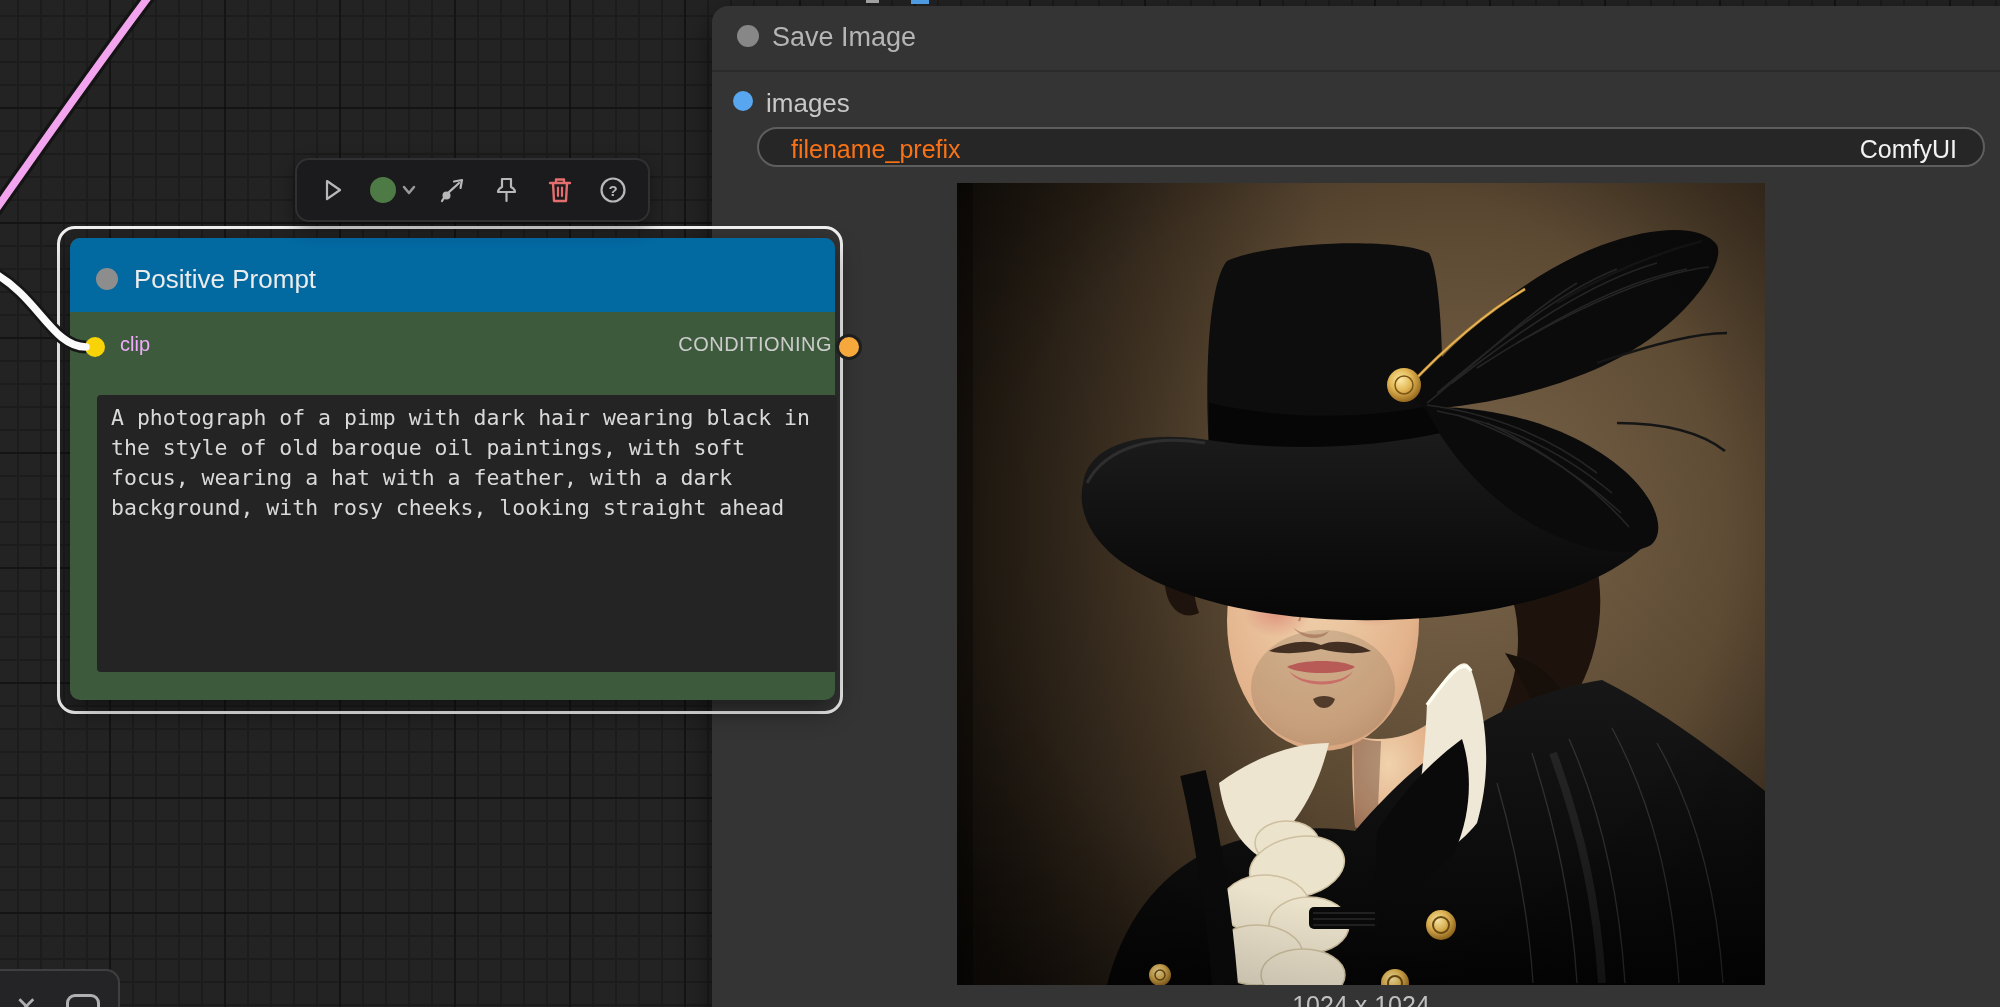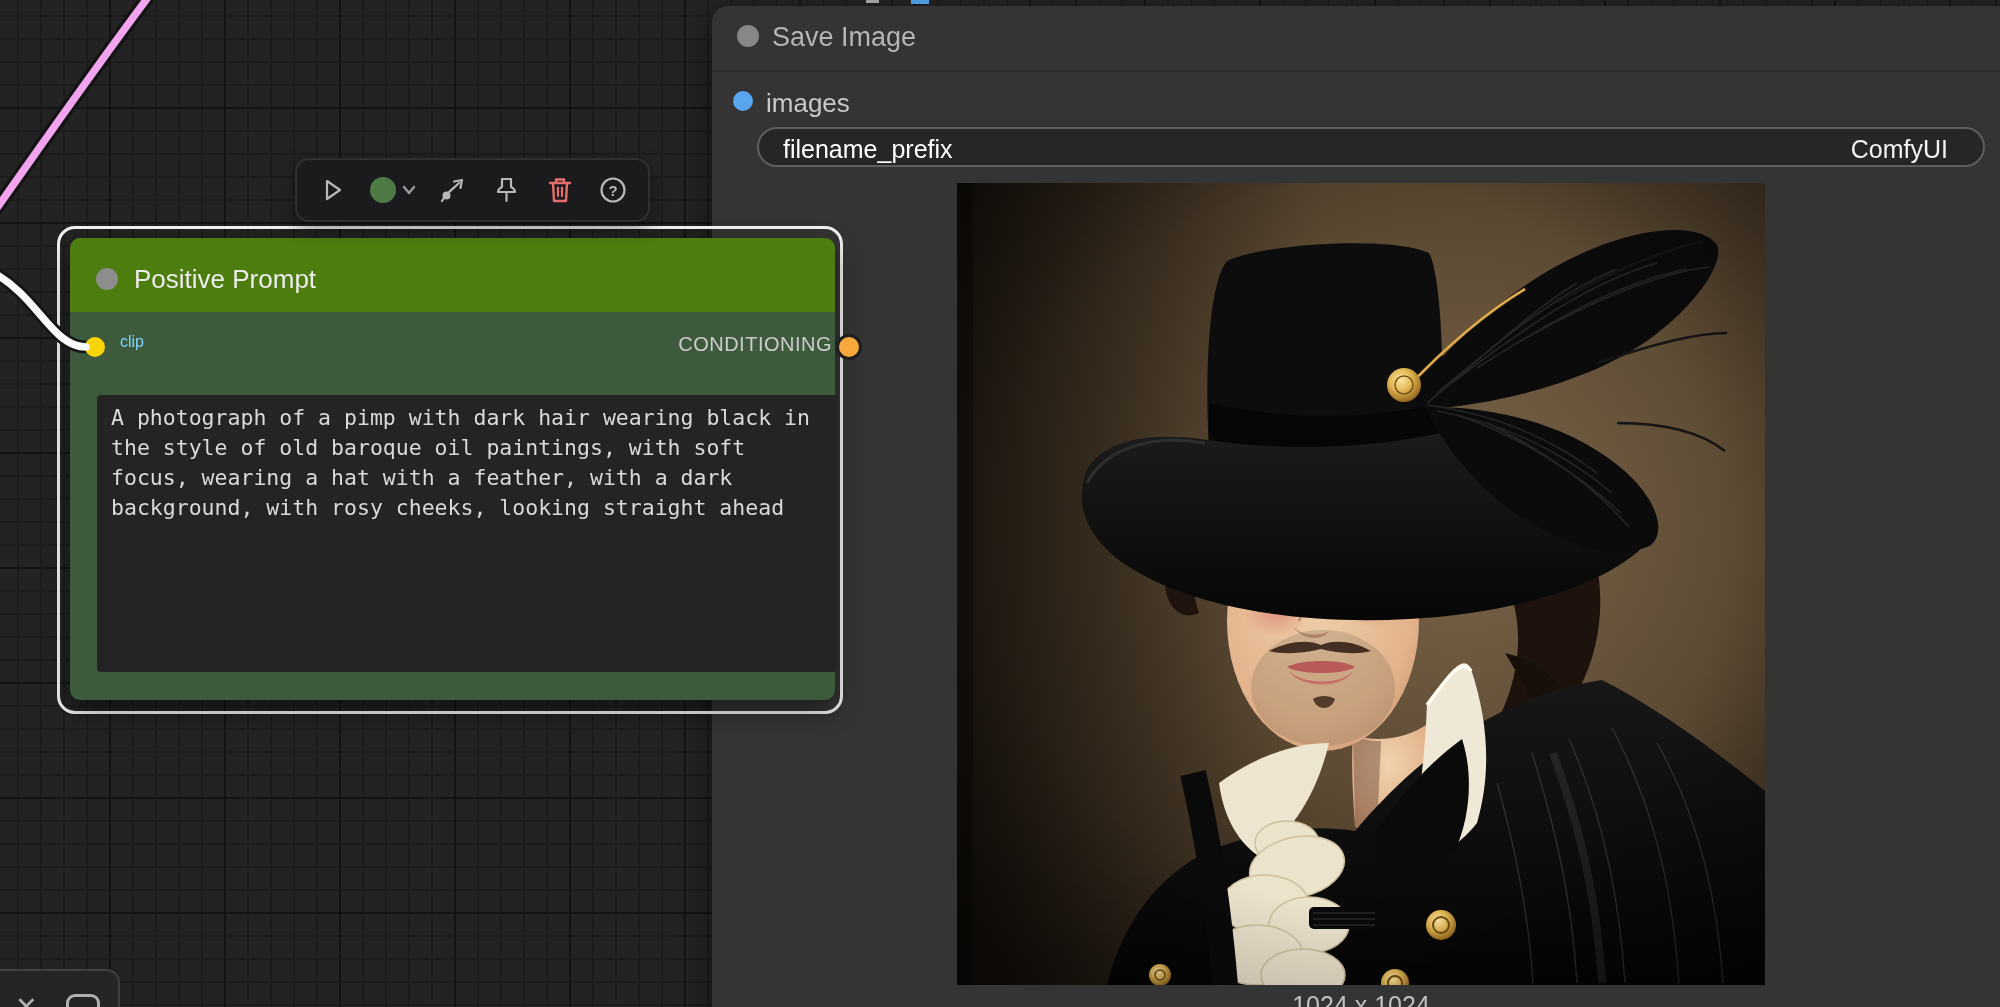--- a/index.html
+++ b/index.html
@@ -29,7 +29,7 @@
   .save-node .in-label{position:absolute;left:54px;top:82px;font-size:26px;color:#c8c8c8;text-align:center;}
   .pill{position:absolute;left:45px;top:121px;width:1228px;height:40px;box-sizing:border-box;
     background:#262626;border:2px solid #5e5e5e;border-radius:21px;}
-  .pill .w-label{position:absolute;left:24px;top:6px;font-size:25px;color:#ffffff;}
+  .pill .w-label{position:absolute;left:32px;top:6px;font-size:25px;color:#f97316;}
   .pill .w-value{position:absolute;right:35px;top:6px;font-size:25px;color:#f2f2f2;}
   .preview{position:absolute;left:245px;top:177px;width:808px;height:802px;background:#3a2d1f;}
   .caption{position:absolute;left:245px;top:985px;width:808px;text-align:center;font-size:25px;color:#c0c0c0;}

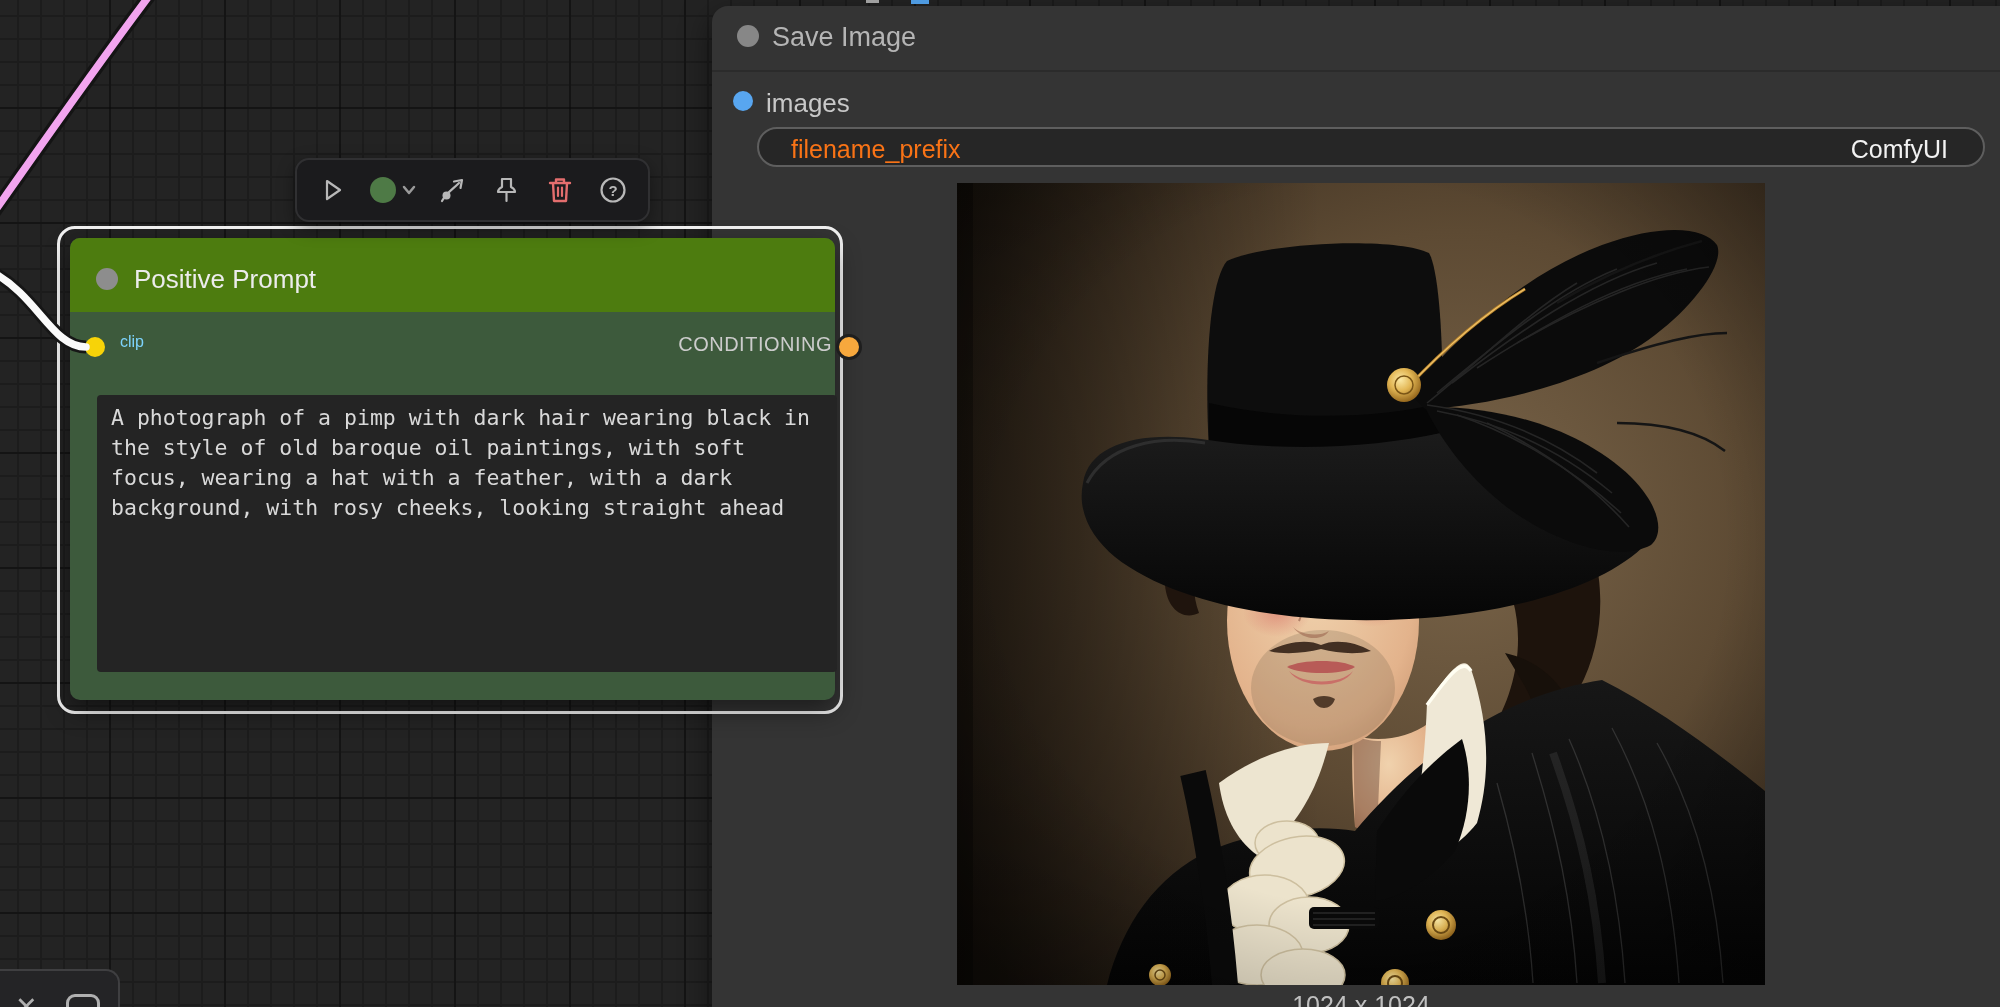--- a/index.html
+++ b/index.html
@@ -30,7 +30,7 @@
   .pill{position:absolute;left:45px;top:121px;width:1228px;height:40px;box-sizing:border-box;
     background:#262626;border:2px solid #5e5e5e;border-radius:21px;}
   .pill .w-label{position:absolute;left:32px;top:6px;font-size:25px;color:#f97316;}
-  .pill .w-value{position:absolute;right:35px;top:6px;font-size:25px;color:#f2f2f2;}
+  .pill .w-value{position:absolute;right:26px;top:6px;font-size:25px;color:#f2f2f2;}
   .preview{position:absolute;left:245px;top:177px;width:808px;height:802px;background:#3a2d1f;}
   .caption{position:absolute;left:245px;top:985px;width:808px;text-align:center;font-size:25px;color:#c0c0c0;}
 

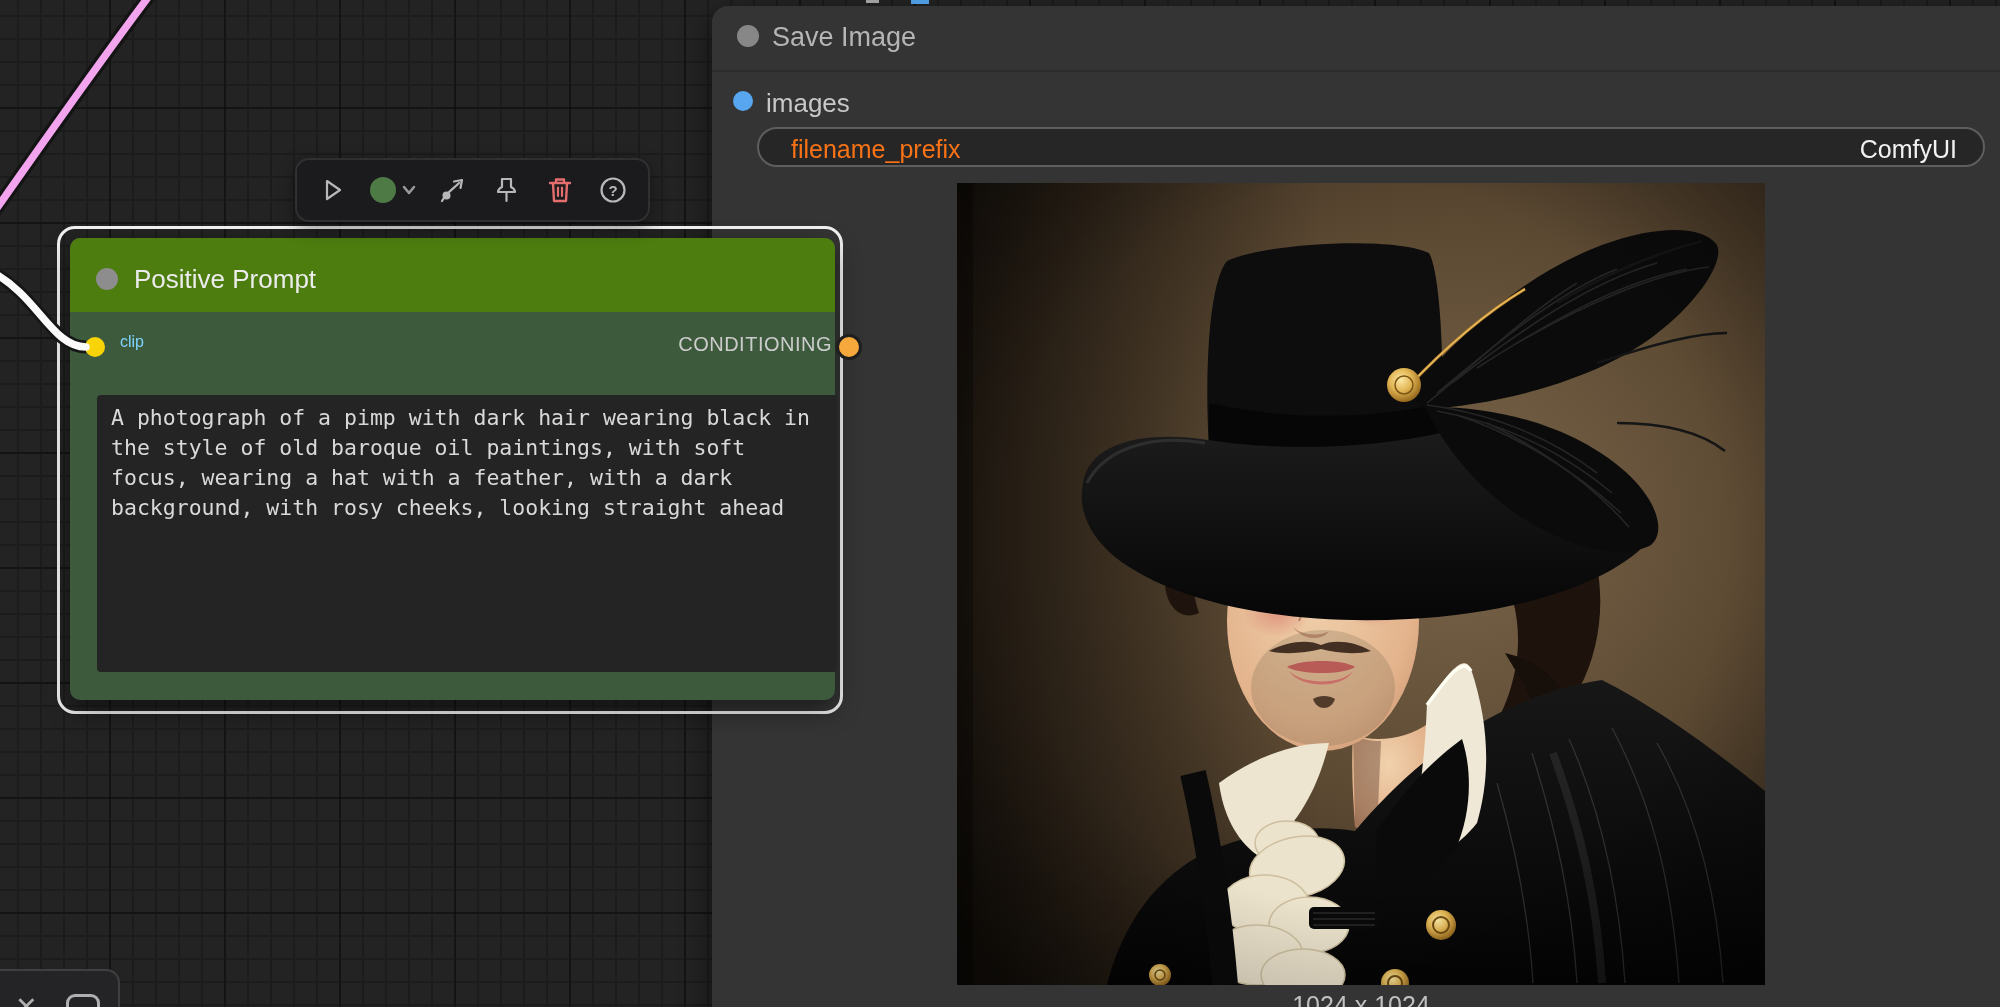--- a/index.html
+++ b/index.html
@@ -39,7 +39,7 @@
     border:3px solid #f2f2f2;border-radius:18px;box-sizing:border-box;pointer-events:none;}
   .pp-node{position:absolute;left:70px;top:238px;width:765px;height:462px;z-index:20;
     background:#3d5a3c;border-radius:10px;box-shadow:0 10px 26px rgba(0,0,0,.45);}
-  .pp-node .hdr{position:absolute;left:0;top:0;width:100%;height:74px;background:#4d7c0f;border-radius:10px 10px 0 0;}
+  .pp-node .hdr{position:absolute;left:0;top:0;width:100%;height:74px;background:#0369a1;border-radius:10px 10px 0 0;}
   .pp-node .hdr-dot{position:absolute;left:26px;top:30px;width:22px;height:22px;border-radius:50%;background:#8d8d8d;}
   .pp-node .hdr-title{position:absolute;left:64px;top:26px;font-size:26px;color:#ececec;}
   .pp-node .in-dot{position:absolute;left:15px;top:99px;width:20px;height:20px;border-radius:50%;background:#f7d308;}

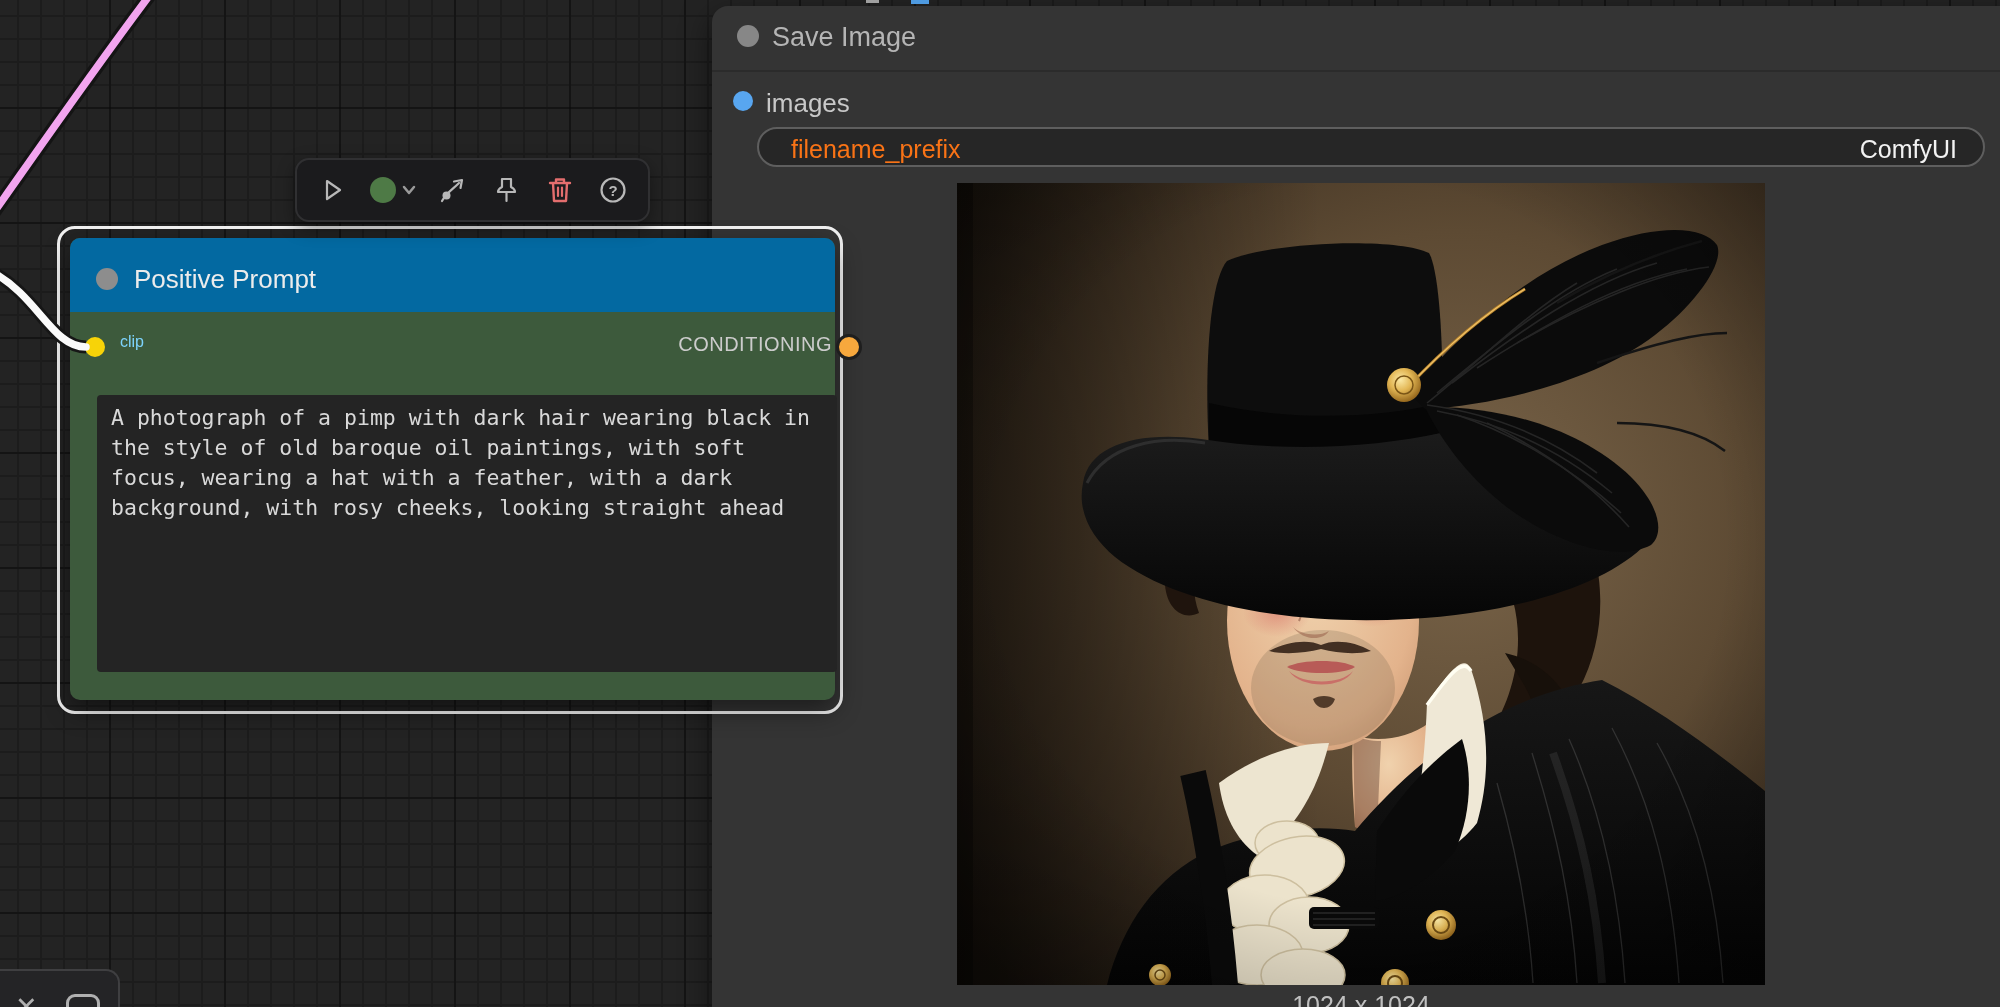--- a/index.html
+++ b/index.html
@@ -43,7 +43,7 @@
   .pp-node .hdr-dot{position:absolute;left:26px;top:30px;width:22px;height:22px;border-radius:50%;background:#8d8d8d;}
   .pp-node .hdr-title{position:absolute;left:64px;top:26px;font-size:26px;color:#ececec;}
   .pp-node .in-dot{position:absolute;left:15px;top:99px;width:20px;height:20px;border-radius:50%;background:#f7d308;}
-  .pp-node .in-label{position:absolute;left:50px;top:95px;font-size:16px;color:#7dd3fc;}
+  .pp-node .in-label{position:absolute;left:50px;top:95px;font-size:20px;color:#f0abfc;}
   .pp-node .out-label{position:absolute;right:3px;top:95px;font-size:20px;color:#cccccc;letter-spacing:.5px;}
   .pp-node .out-dot{position:absolute;left:766px;top:96px;width:20px;height:20px;border-radius:50%;
     background:#f7a83d;border:3px solid #1e1e1e;}

